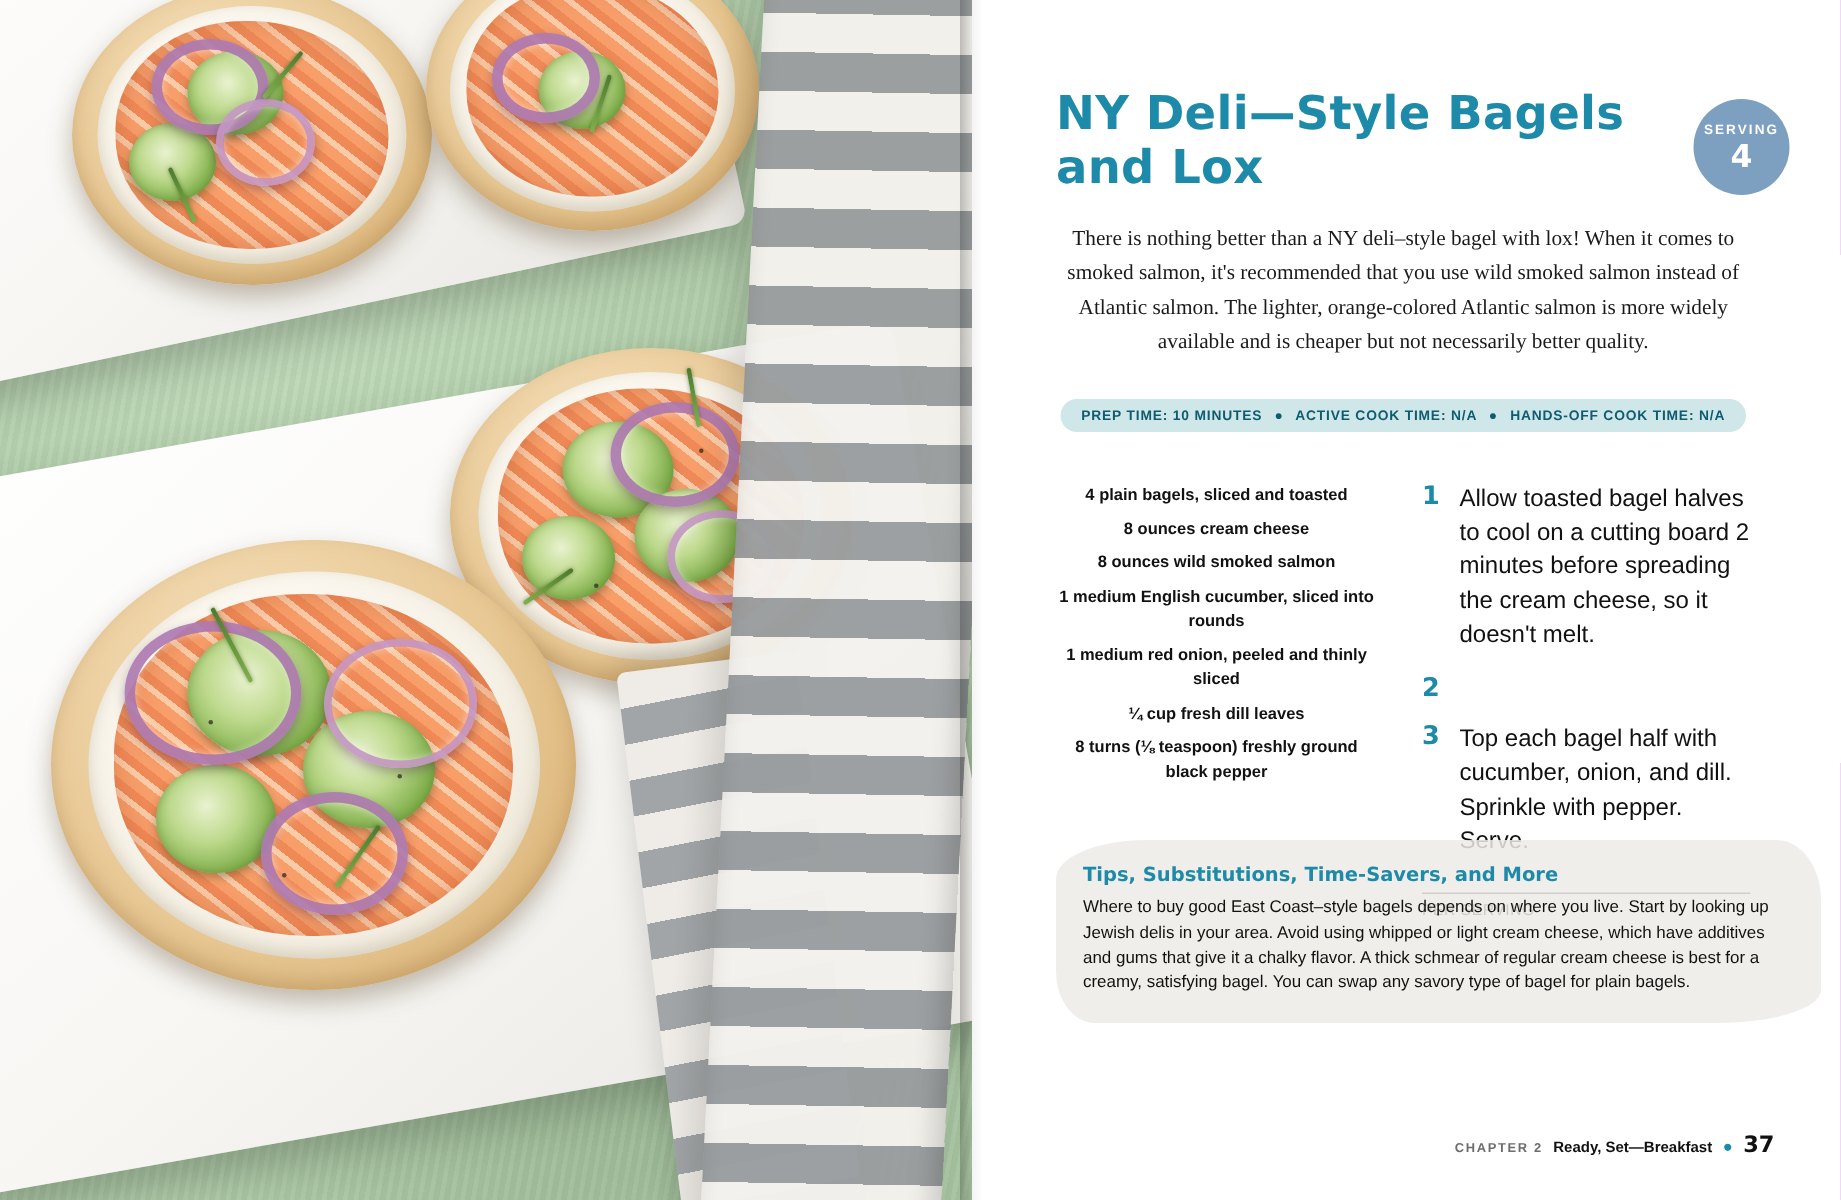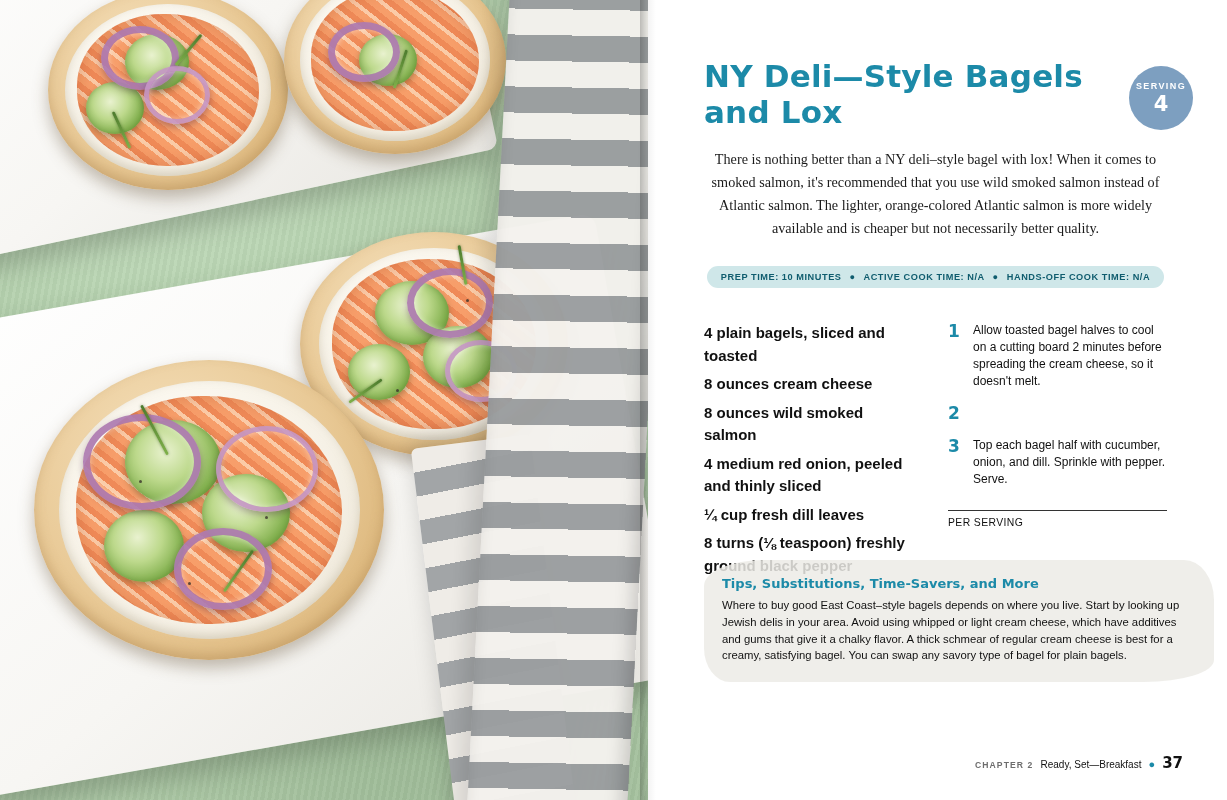--- a/index.html
+++ b/index.html
@@ -206,8 +206,8 @@
   .ingredients {
     width: 214px;
     flex: 0 0 214px;
-    text-align: left;
-    font-size: 15px;
+    text-align: center;
+    font-size: 11px;
     font-weight: bold;
     color: #111;
     line-height: 1.5;

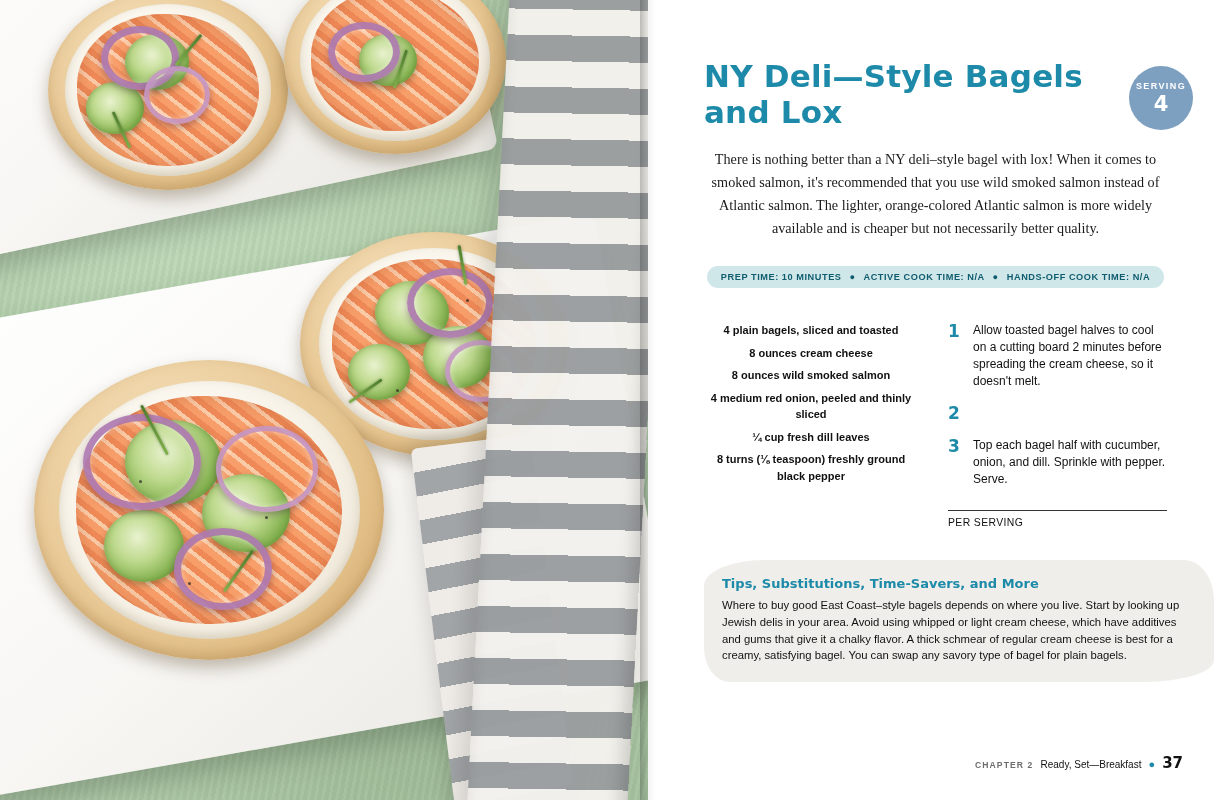--- a/index.html
+++ b/index.html
@@ -232,7 +232,7 @@
     flex: 0 0 14px;
   }
   .step .txt {
-    font-size: 12px;
+    font-size: 16px;
     line-height: 1.42;
     color: #111;
   }

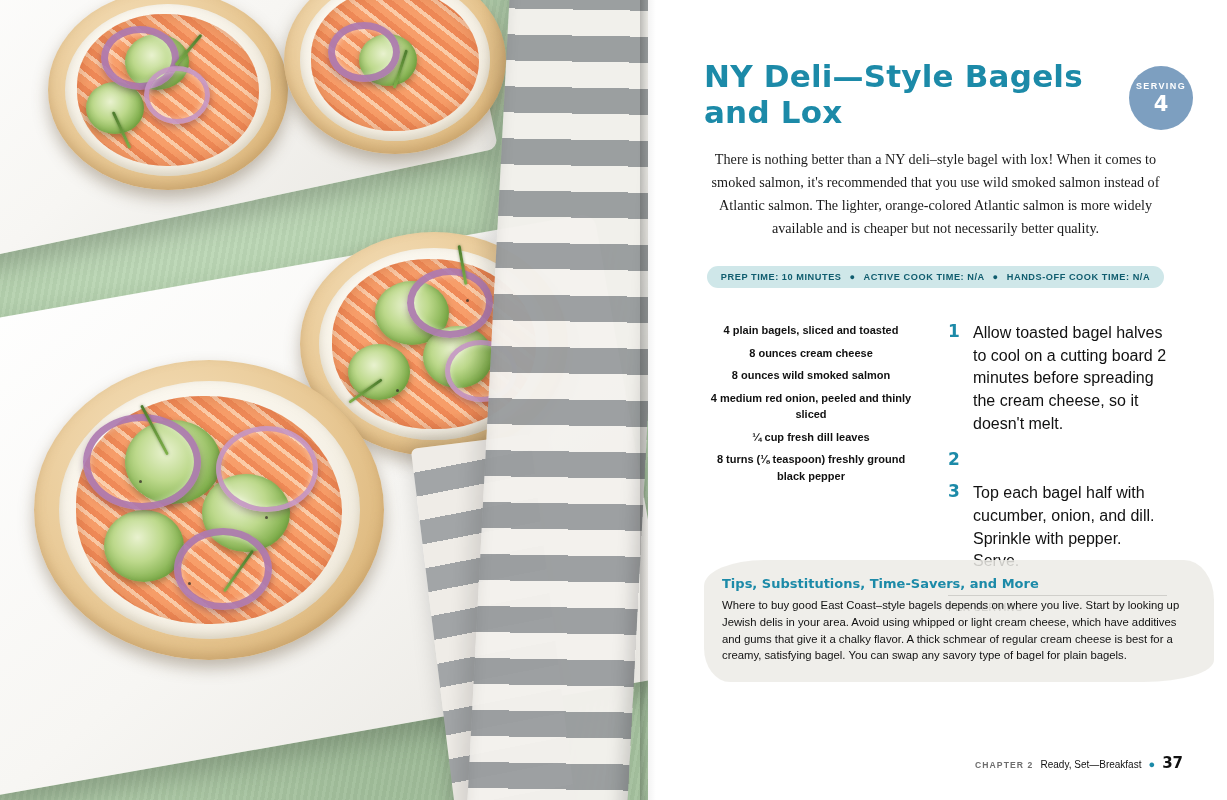--- a/index.html
+++ b/index.html
@@ -392,6 +392,7 @@
           <li>4 plain bagels, sliced and toasted</li>
           <li>8 ounces cream cheese</li>
           <li>8 ounces wild smoked salmon</li>
+          <li>1 medium English cucumber, sliced into rounds</li>
           <li>4 medium red onion, peeled and thinly sliced</li>
           <li>¼ cup fresh dill leaves</li>
           <li>8 turns (⅛ teaspoon) freshly ground black pepper</li>

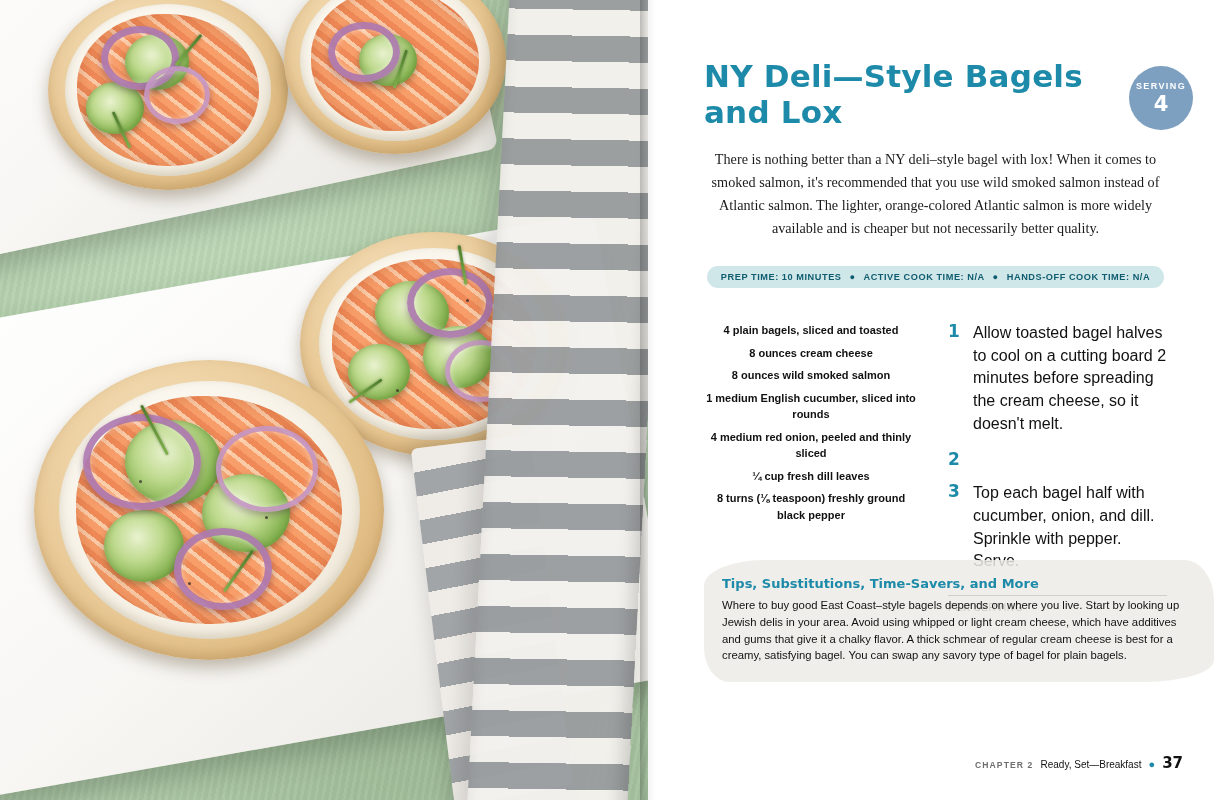--- a/index.html
+++ b/index.html
@@ -393,7 +393,7 @@
           <li>8 ounces cream cheese</li>
           <li>8 ounces wild smoked salmon</li>
           <li>1 medium English cucumber, sliced into rounds</li>
-          <li>4 medium red onion, peeled and thinly sliced</li>
+          <li>1 medium red onion, peeled and thinly sliced</li>
           <li>¼ cup fresh dill leaves</li>
           <li>8 turns (⅛ teaspoon) freshly ground black pepper</li>
         </ul>

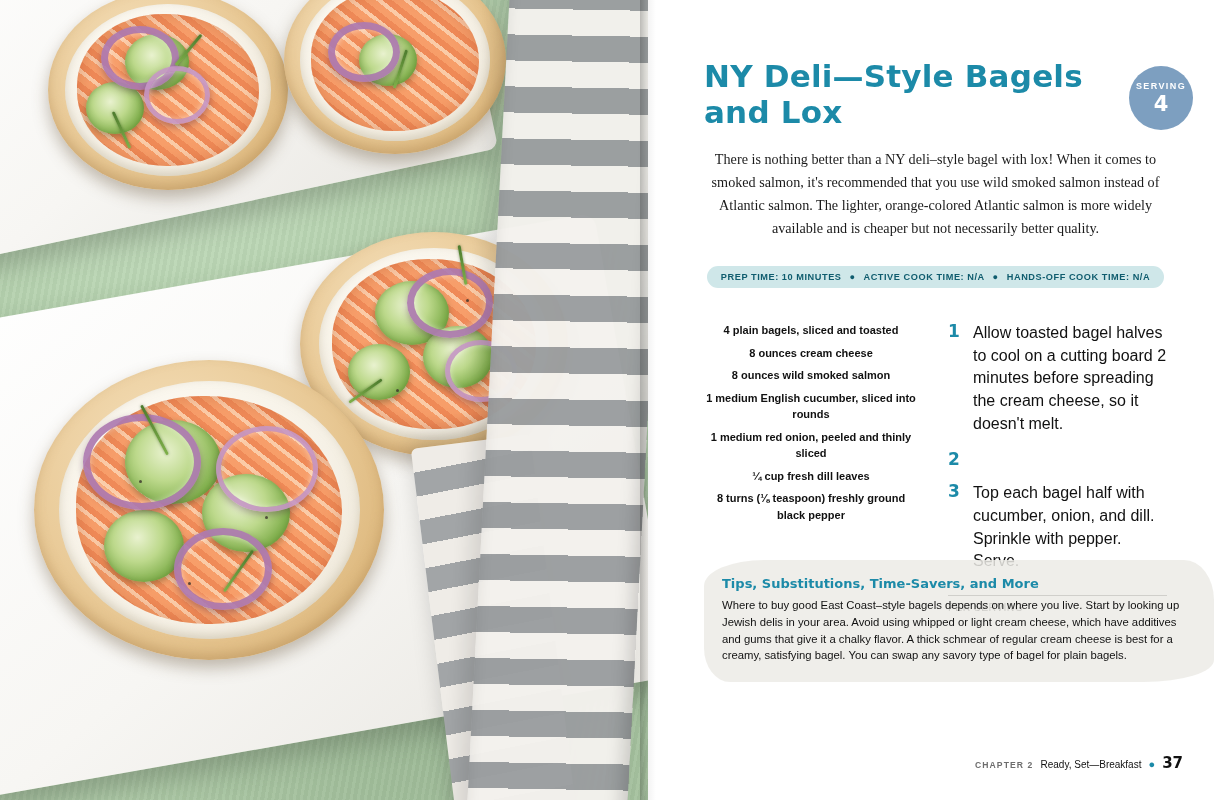--- a/index.html
+++ b/index.html
@@ -293,7 +293,7 @@
   .footer .chapter {
     color: #6d6d6d; font-weight: bold; letter-spacing: 1.1px; font-size: 8.6px;
   }
-  .footer .chaptitle { color: #111; font-weight: normal; font-size: 10px; text-align: center; }
+  .footer .chaptitle { color: #111; font-weight: bold; font-size: 10px; text-align: center; }
   .footer .sep { color: #1c8aa8; font-size: 11px; }
   .footer .pageno {
     color: #111; font-weight: bold; font-size: 15px;

